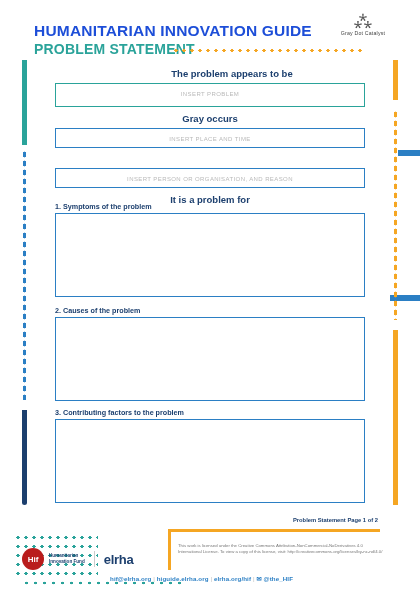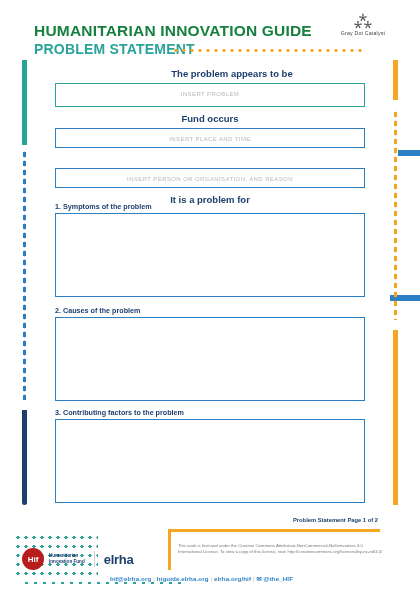--- a/index.html
+++ b/index.html
@@ -32,7 +32,7 @@
   
   .header{position:absolute;left:34px;top:22px;}
   .title{
-    font-size:15.5px;font-weight:bold;color:#15803d;letter-spacing:.2px;
+    font-size:15.5px;font-weight:bold;color:#1d4ed8;letter-spacing:.2px;
     line-height:18px;white-space:nowrap;
   }
   .subtitle{

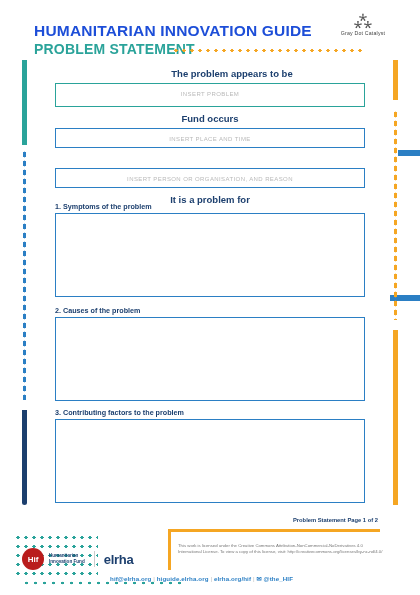--- a/index.html
+++ b/index.html
@@ -145,7 +145,7 @@
     <div class="ph">INSERT PROBLEM</div>
   </div>
 
-  <div class="field-label" style="top:113px;">Fund occurs</div>
+  <div class="field-label" style="top:113px;">Gray occurs</div>
   <div class="box" style="top:128px;height:20px;">
     <div class="ph">INSERT PLACE AND TIME</div>
   </div>

